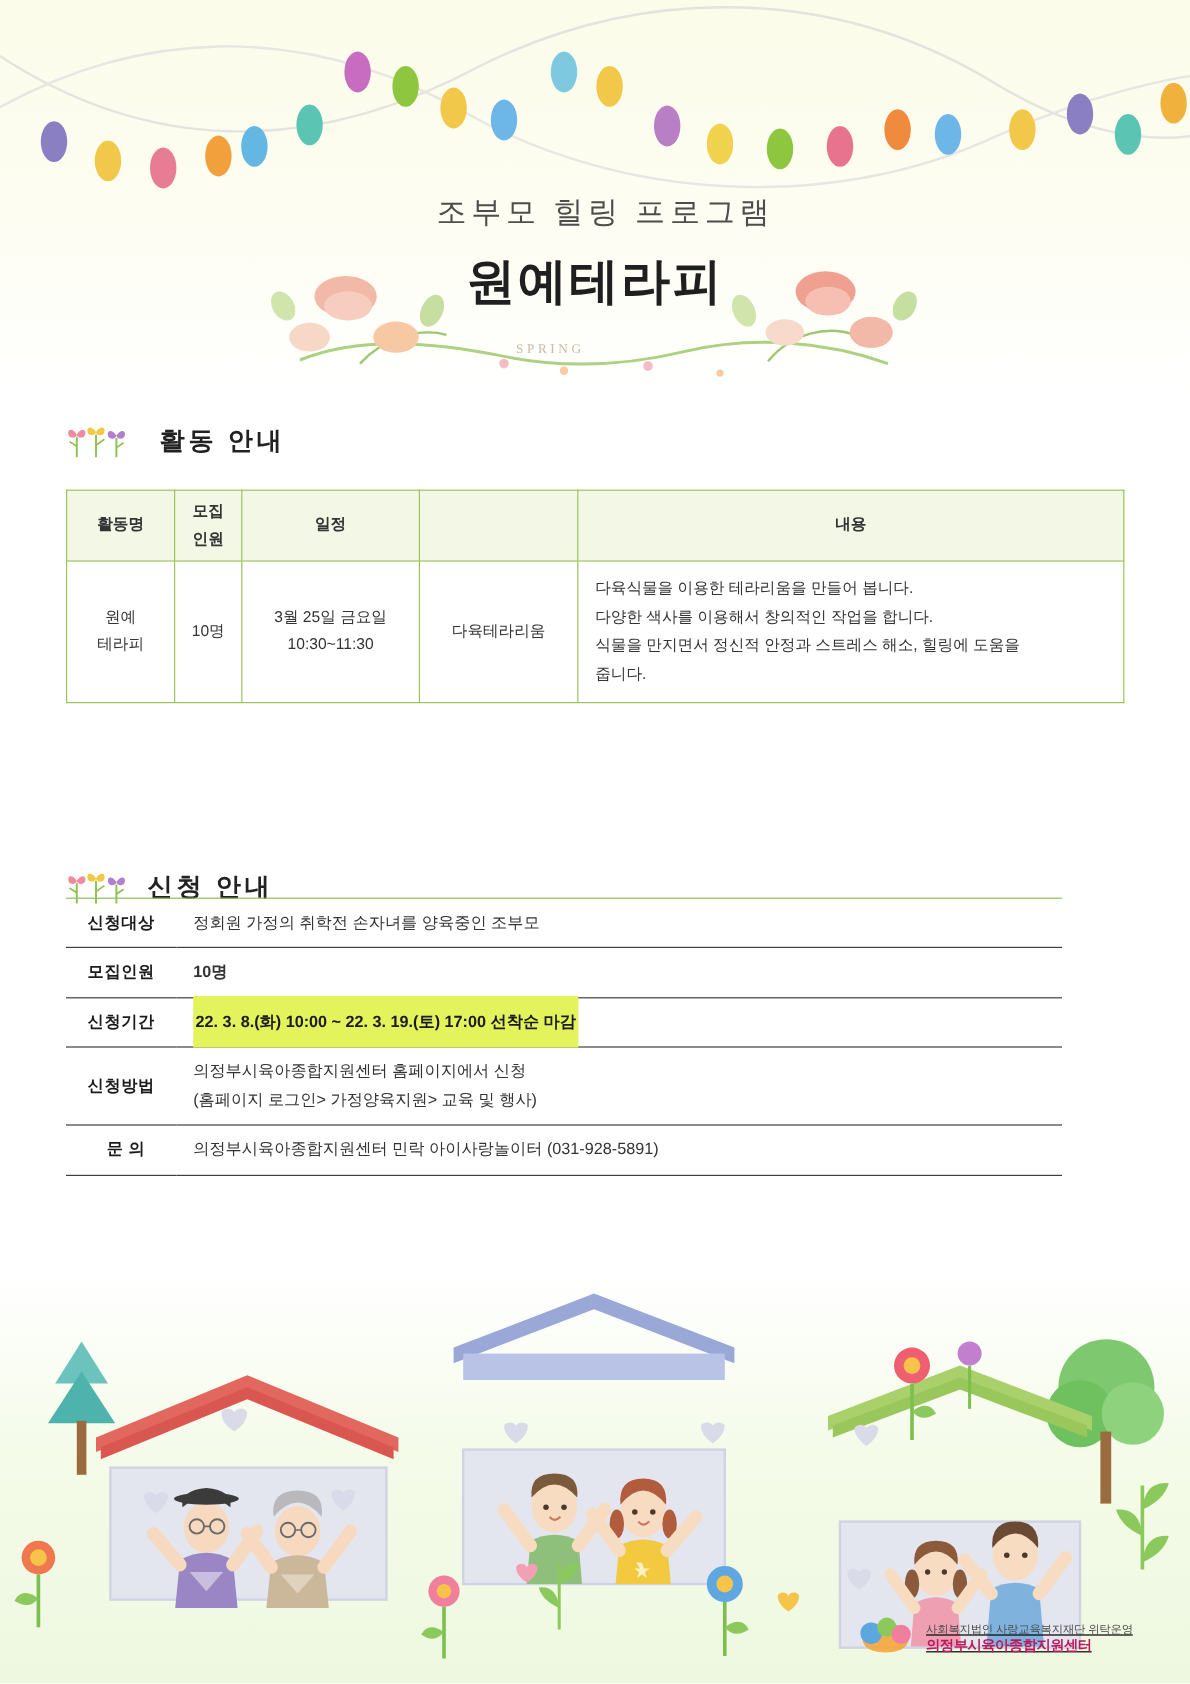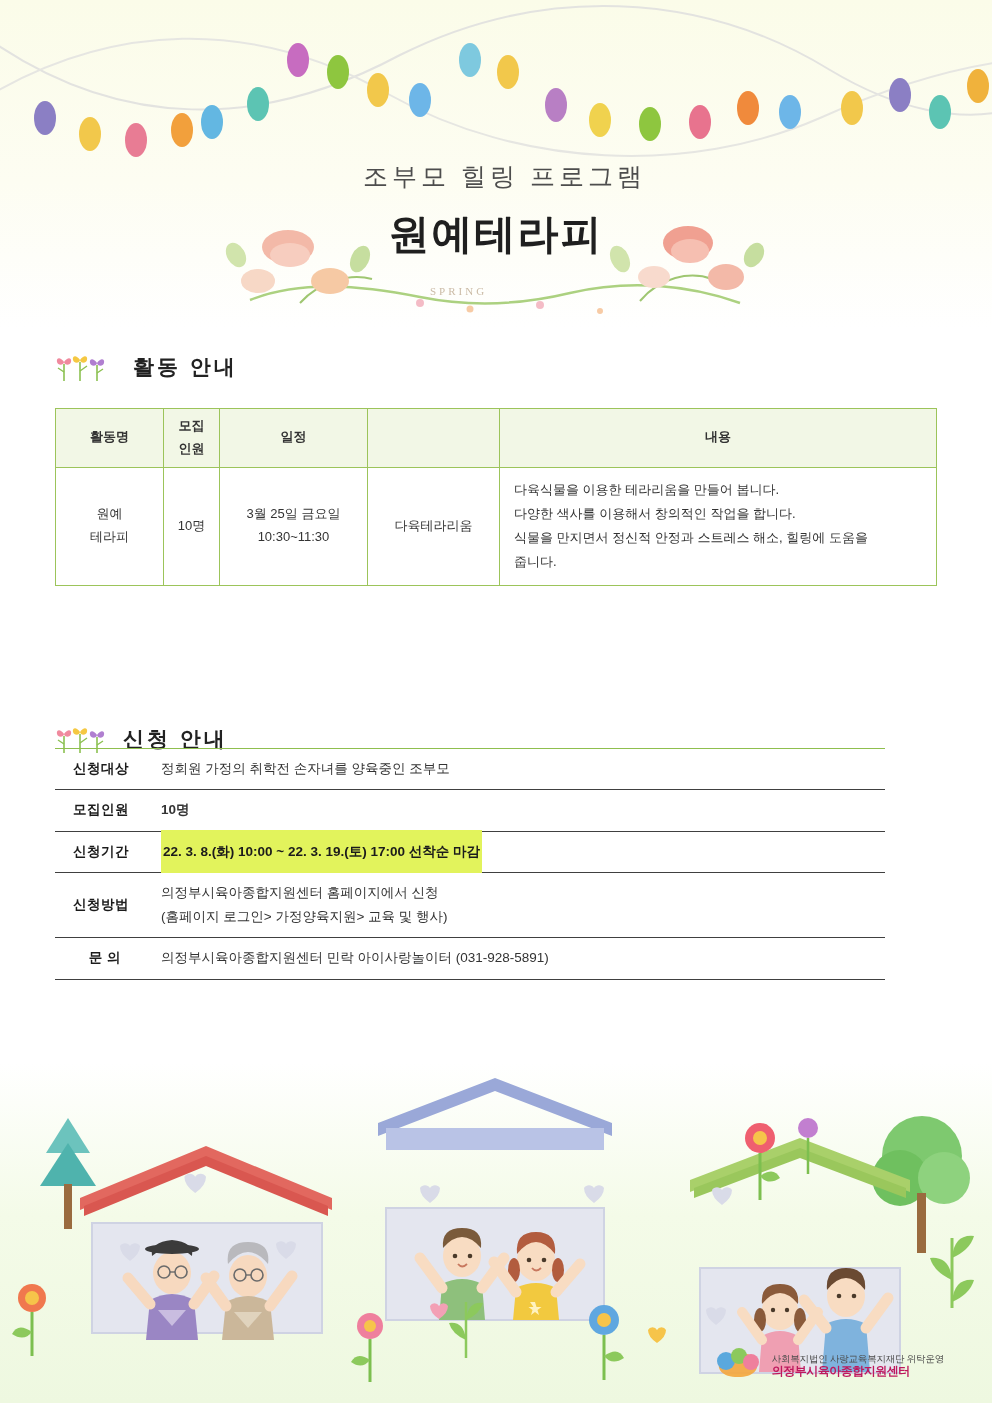--- a/index.html
+++ b/index.html
@@ -34,7 +34,7 @@
   }
   .title-sub {
     font-size: 25px; color: #4d4d4d; letter-spacing: 4px;
-    font-family: Liberation Sans, sans-serif;
+    font-family: Liberation Serif, serif;
     margin-left: 17px;
   }
   .title-main {

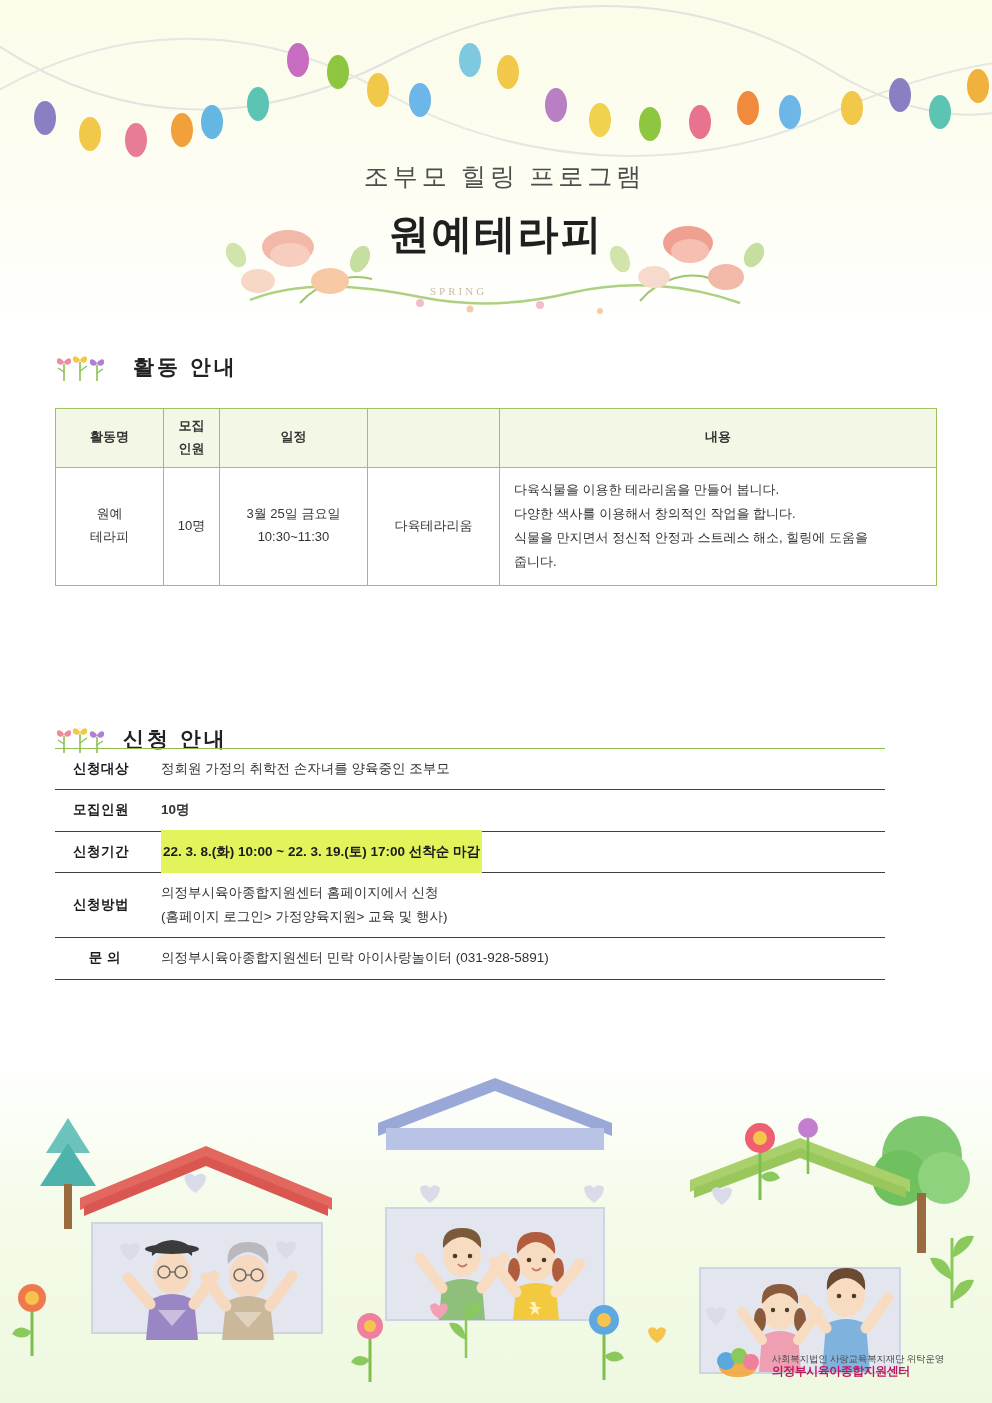--- a/index.html
+++ b/index.html
@@ -76,7 +76,7 @@
   .activity-table td.desc {
     text-align: left; padding: 10px 14px; line-height: 1.85;
   }
-  .col-name  { width: 108px; }
+  .col-name  { width: 90px; }
   .col-count { width: 56px; }
   .col-sched { width: 148px; }
   .col-place { width: 132px; }

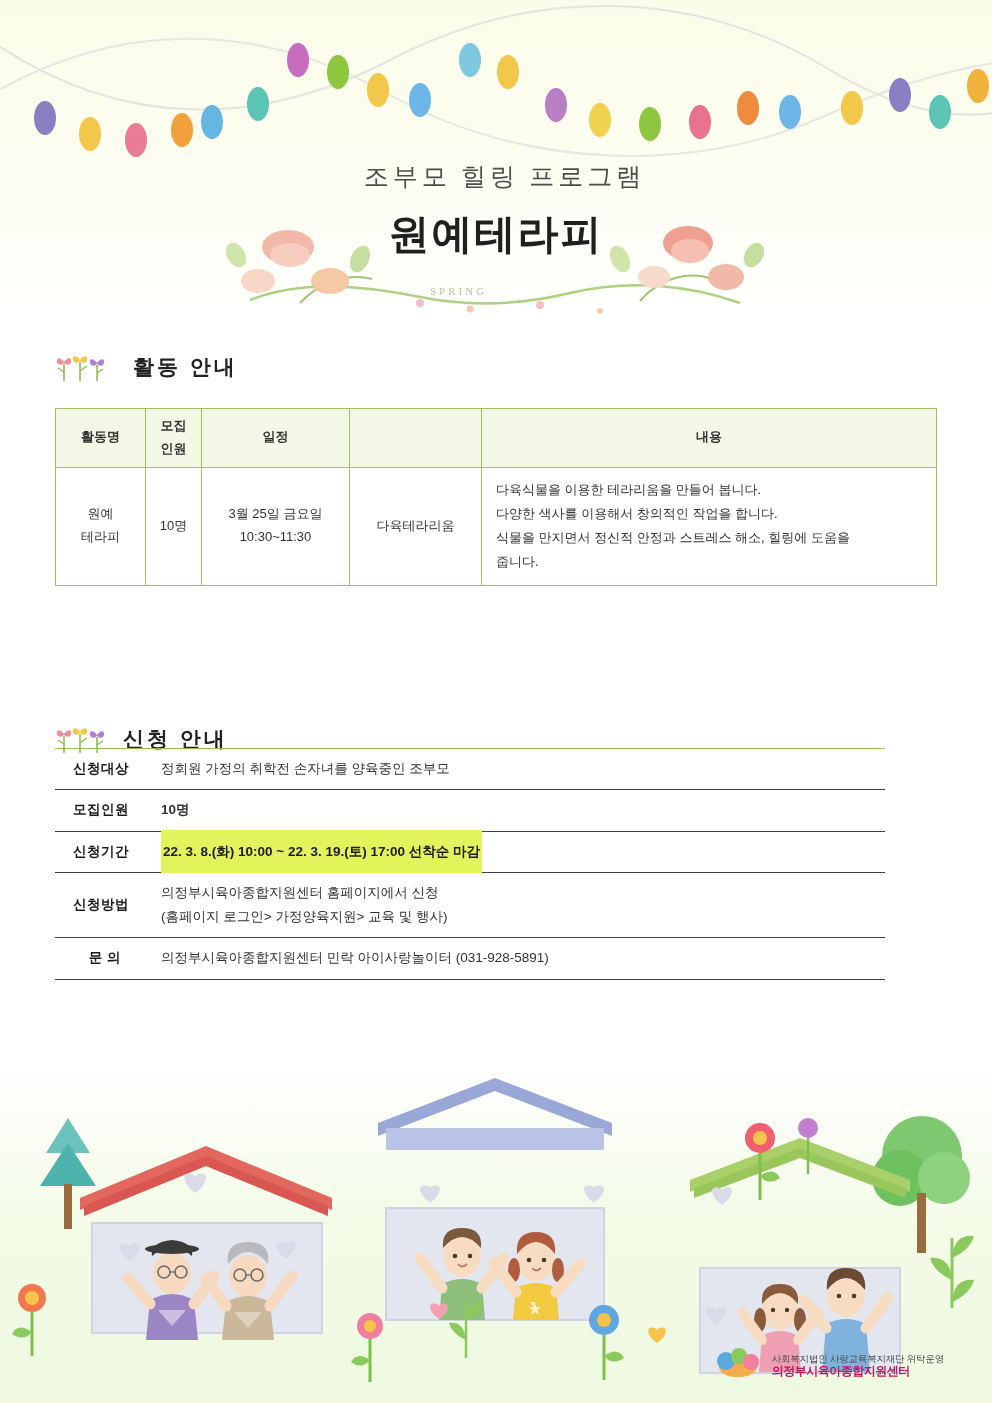--- a/index.html
+++ b/index.html
@@ -112,7 +112,7 @@
   
   .logo-wrap {
     position: absolute; right: 48px; bottom: 18px;
-    display: flex; align-items: center; gap: 8px;
+    display: flex; align-items: center; gap: 8px; text-decoration: underline;
   }
   .logo-text { line-height: 1.25; }
   .logo-text .l1 { font-size: 9.5px; color: #4a4a4a; letter-spacing: -0.2px; }

